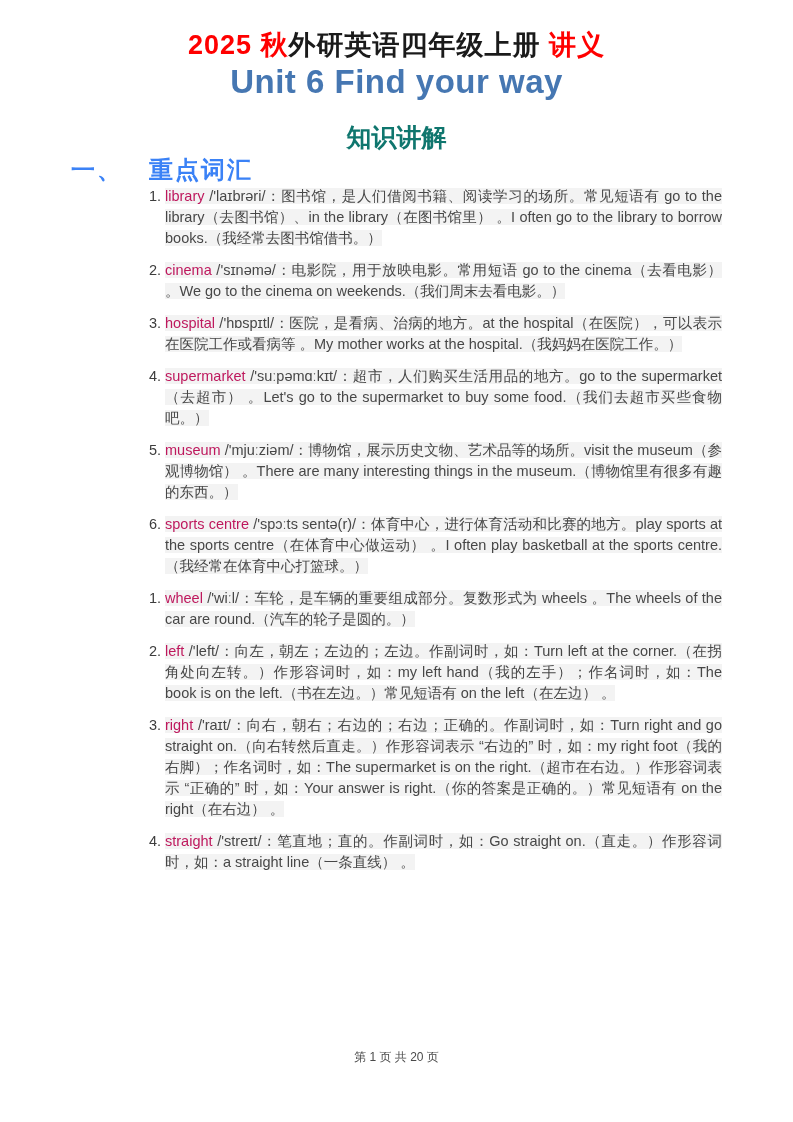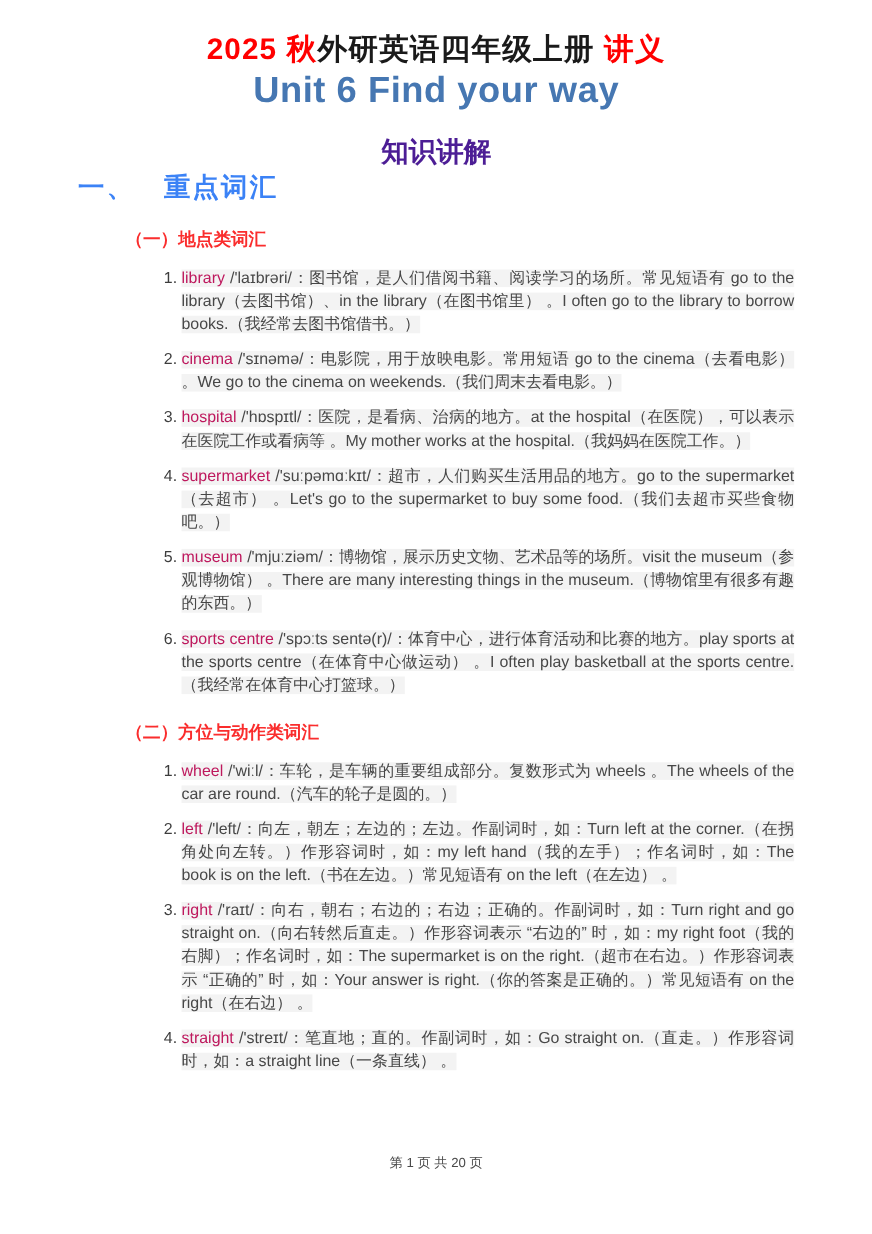--- a/index.html
+++ b/index.html
@@ -41,7 +41,7 @@
     font-family: Liberation Sans, sans-serif;
     font-size: 25px;
     font-weight: bold;
-    color: #4c1d95;
+    color: #0f766e;
     margin-top: 20px;
   }
   .section-heading {

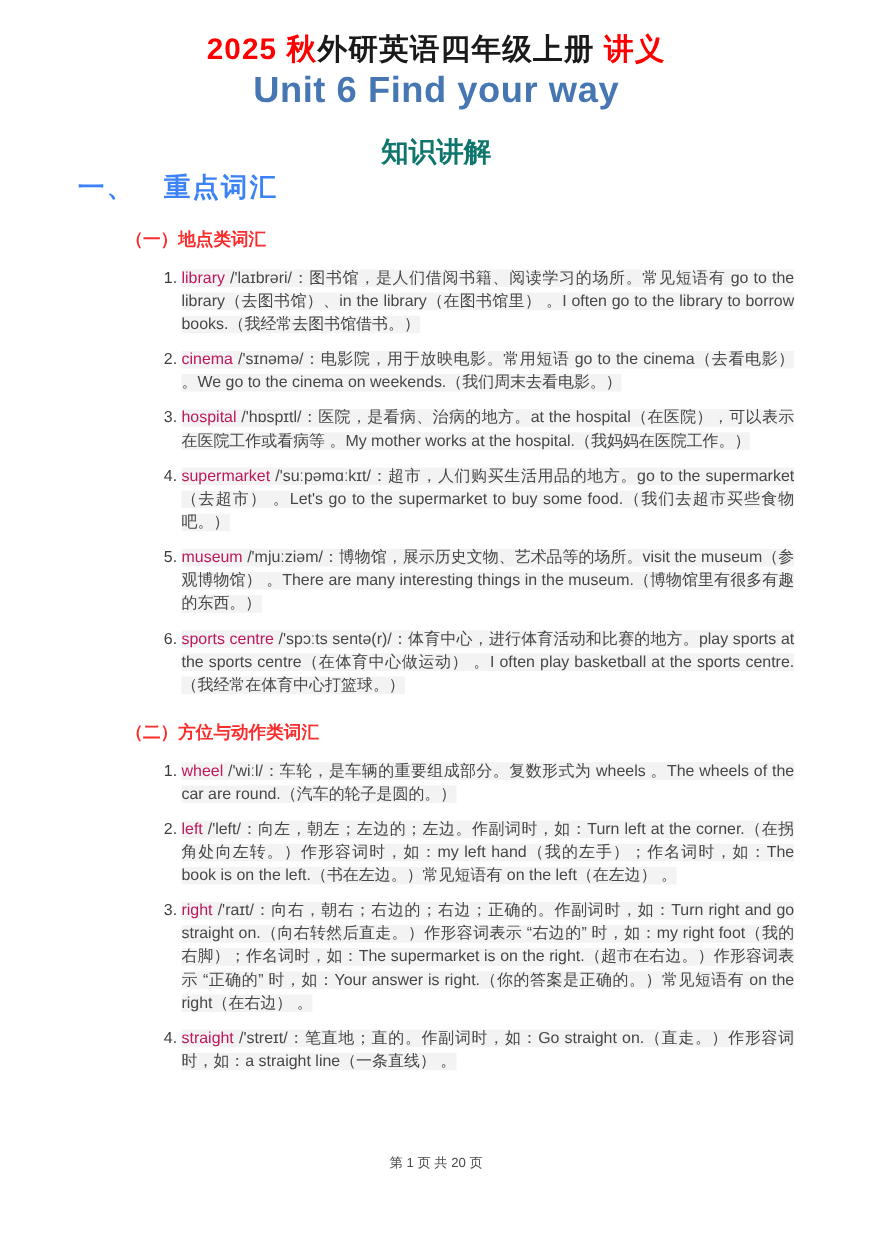--- a/index.html
+++ b/index.html
@@ -108,7 +108,6 @@
 
   <div class="section-heading">一、　重点词汇</div>
 
-  <div class="sub-heading">（一）地点类词汇</div>
 
   <ol class="vocab-list">
     <li>

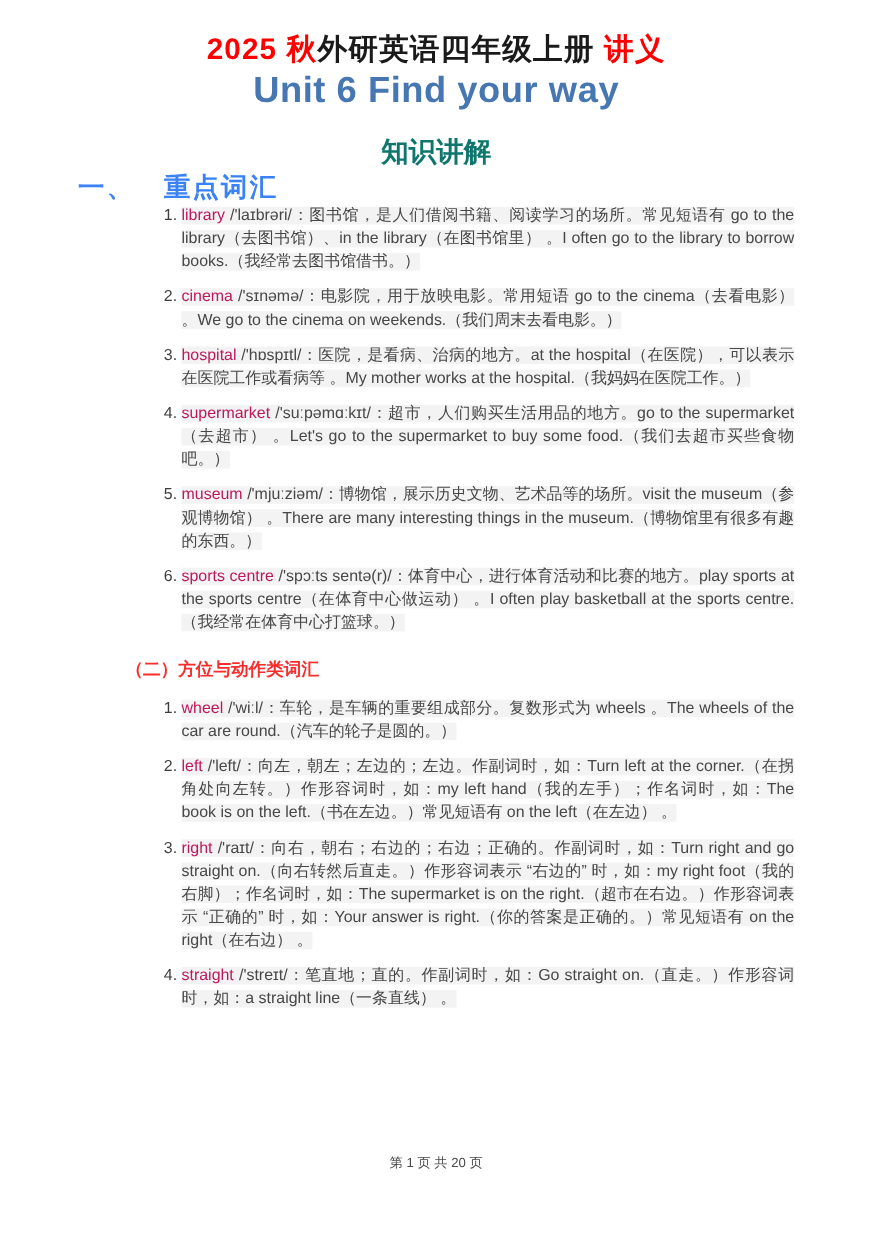--- a/index.html
+++ b/index.html
@@ -130,7 +130,6 @@
     </li>
   </ol>
 
-  <div class="sub-heading">（二）方位与动作类词汇</div>
 
   <ol class="vocab-list">
     <li>

